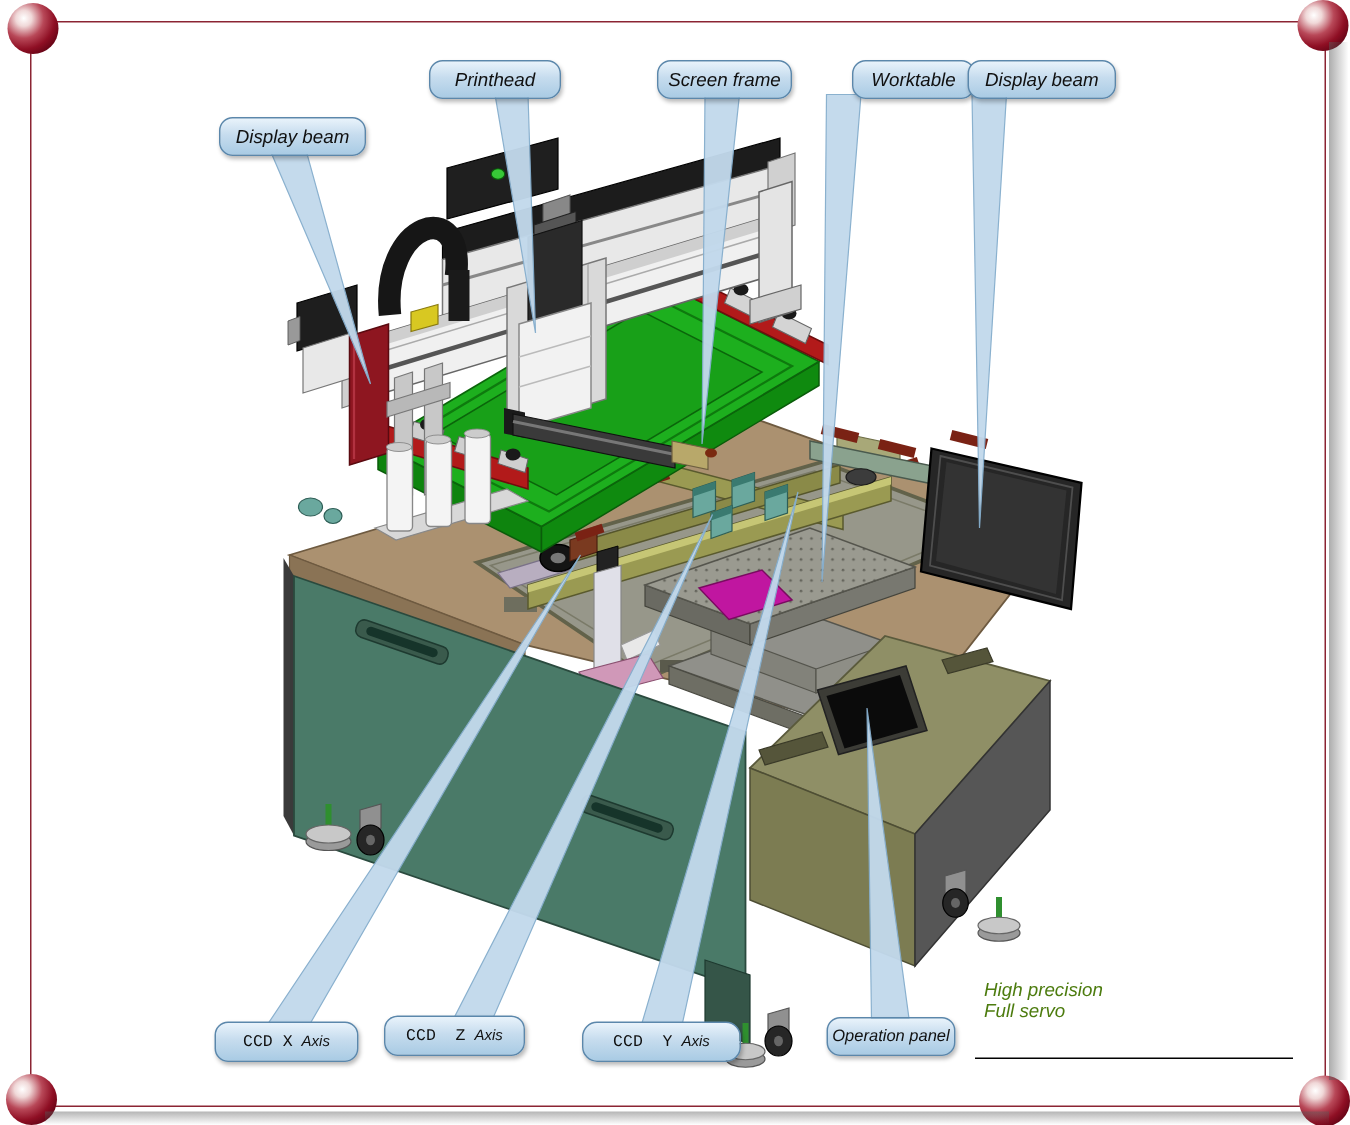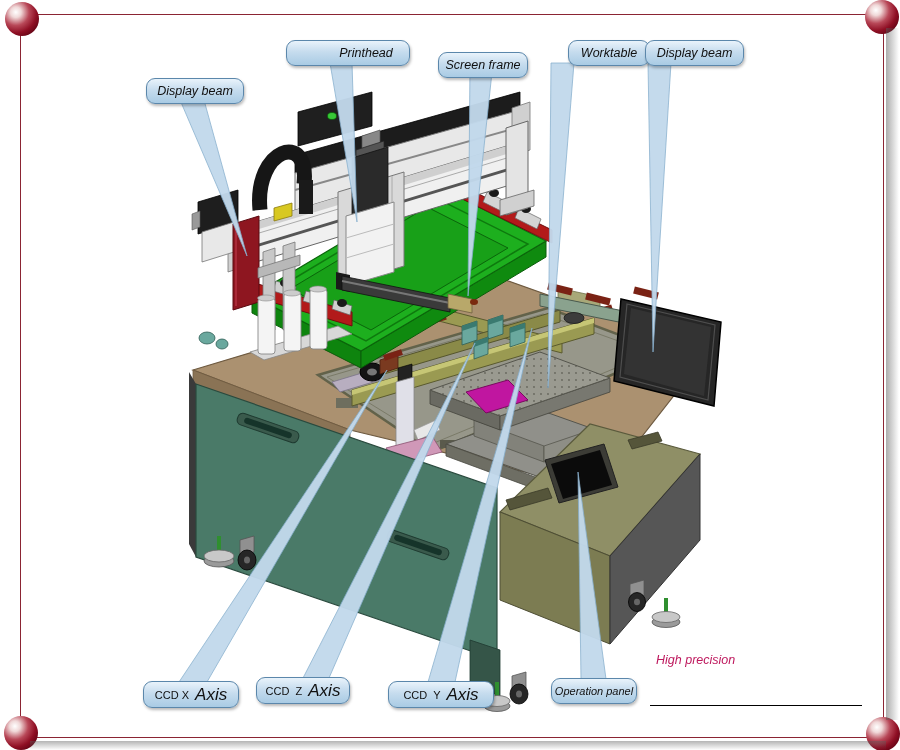--- a/index.html
+++ b/index.html
@@ -287,7 +287,7 @@
   <div class="callout" style="left:146px;top:78px;width:96px;height:24px;">
     <span>Display beam</span>
   </div>
-  <div class="callout" style="left:286px;top:40px;width:86px;height:24px;padding-left:36px;">
+  <div class="callout" style="left:286px;top:40px;width:86px;height:24px;">
     <span>Printhead</span>
   </div>
   <div class="callout" style="left:438px;top:40px;width:88px;height:24px;margin-top:12px;">

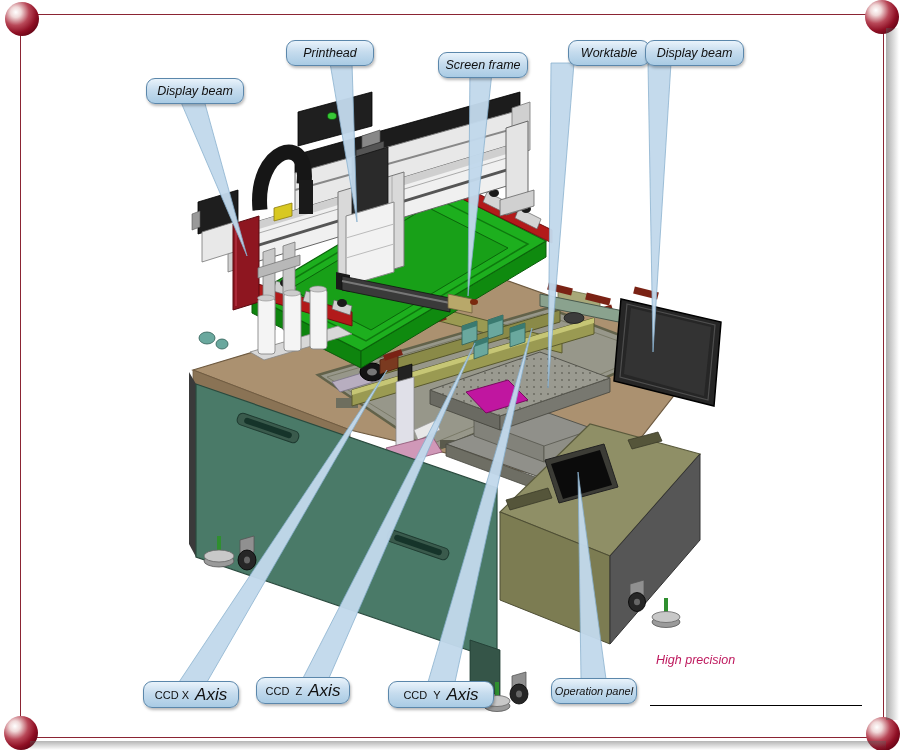--- a/index.html
+++ b/index.html
@@ -290,7 +290,7 @@
   <div class="callout" style="left:286px;top:40px;width:86px;height:24px;">
     <span>Printhead</span>
   </div>
-  <div class="callout" style="left:438px;top:40px;width:88px;height:24px;margin-top:12px;">
+  <div class="callout" style="left:438px;top:40px;width:88px;height:24px;">
     <span>Screen frame</span>
   </div>
   <div class="callout" style="left:540px;top:40px;width:80px;height:24px;margin-left:28px;">

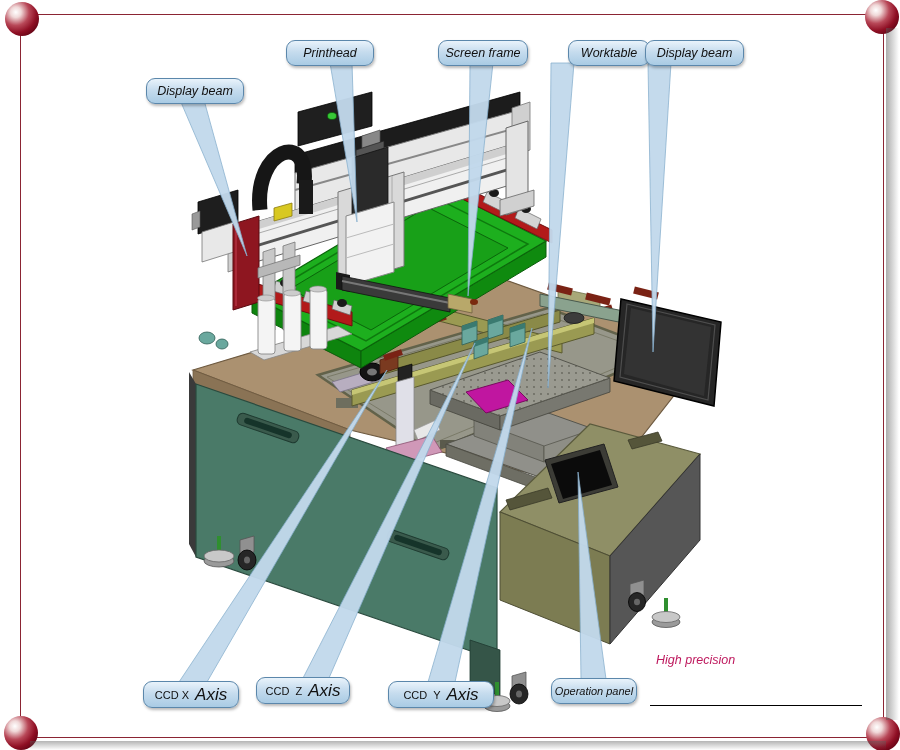--- a/index.html
+++ b/index.html
@@ -24,7 +24,7 @@
   .callout .mono{font-family:Liberation Sans, sans-serif;font-style:normal;font-size:11px;white-space:pre;text-align:center;}
   .callout .ax{font-style:italic;font-size:17px;margin-left:6px;}
   .caption{position:absolute;left:656px;top:653px;width:232px;font-style:italic;
-    font-size:12.5px;line-height:14px;color:#be185d;}
+    font-size:12.5px;line-height:14px;color:#4d7c0f;}
   .caption-rule{position:absolute;left:650px;top:705px;width:212px;height:0;
     border-top:1.5px solid #000;}
 </style>

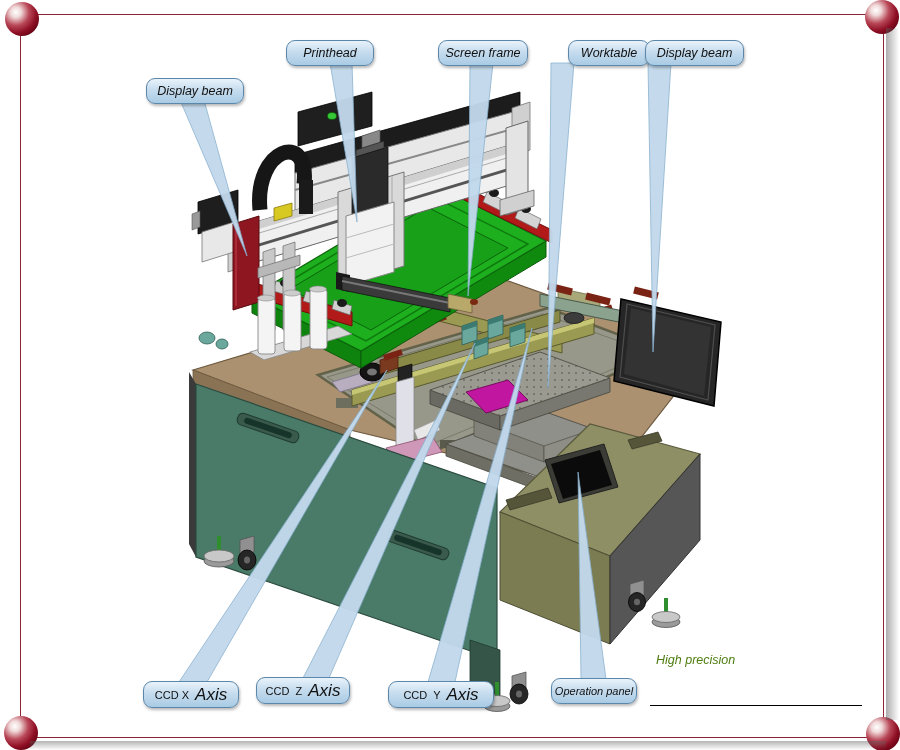--- a/index.html
+++ b/index.html
@@ -317,6 +317,7 @@
 
   <div class="caption">
     <div>High precision</div>
+    <div>Full servo</div>
   </div>
   <div class="caption-rule"></div>
 

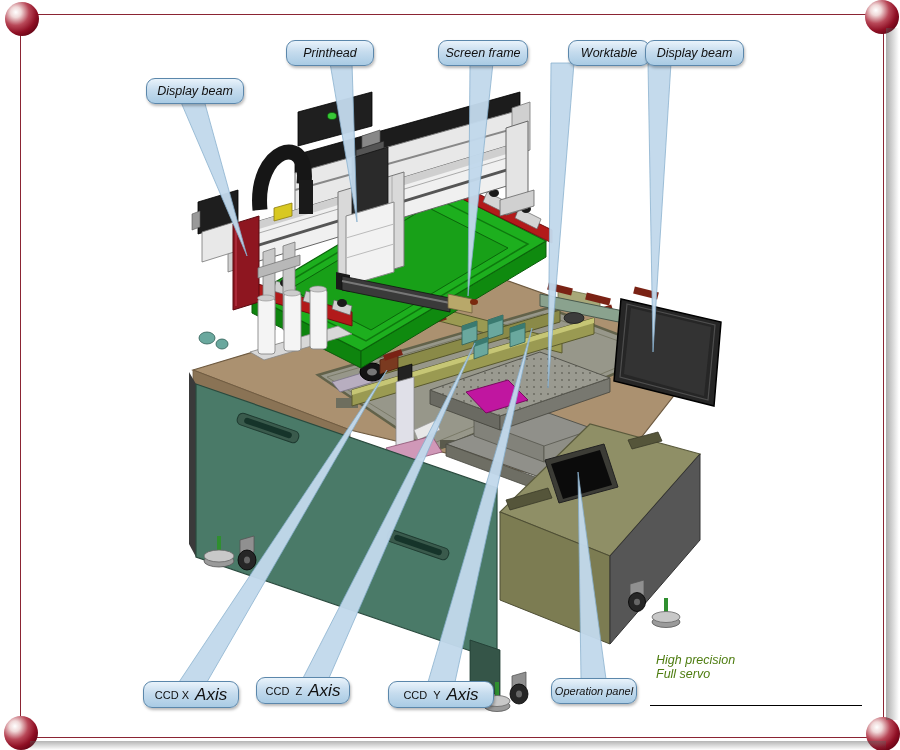--- a/index.html
+++ b/index.html
@@ -21,7 +21,7 @@
     border:1.2px solid #5b87ab;border-radius:9px;
     font-style:italic;font-size:12.5px;color:#101010;
     box-shadow:1px 2px 3px rgba(0,0,0,.28);white-space:nowrap;}
-  .callout .mono{font-family:Liberation Sans, sans-serif;font-style:normal;font-size:11px;white-space:pre;text-align:center;}
+  .callout .mono{font-family:Liberation Mono, monospace;font-style:normal;font-size:11px;white-space:pre;text-align:center;}
   .callout .ax{font-style:italic;font-size:17px;margin-left:6px;}
   .caption{position:absolute;left:656px;top:653px;width:232px;font-style:italic;
     font-size:12.5px;line-height:14px;color:#4d7c0f;}

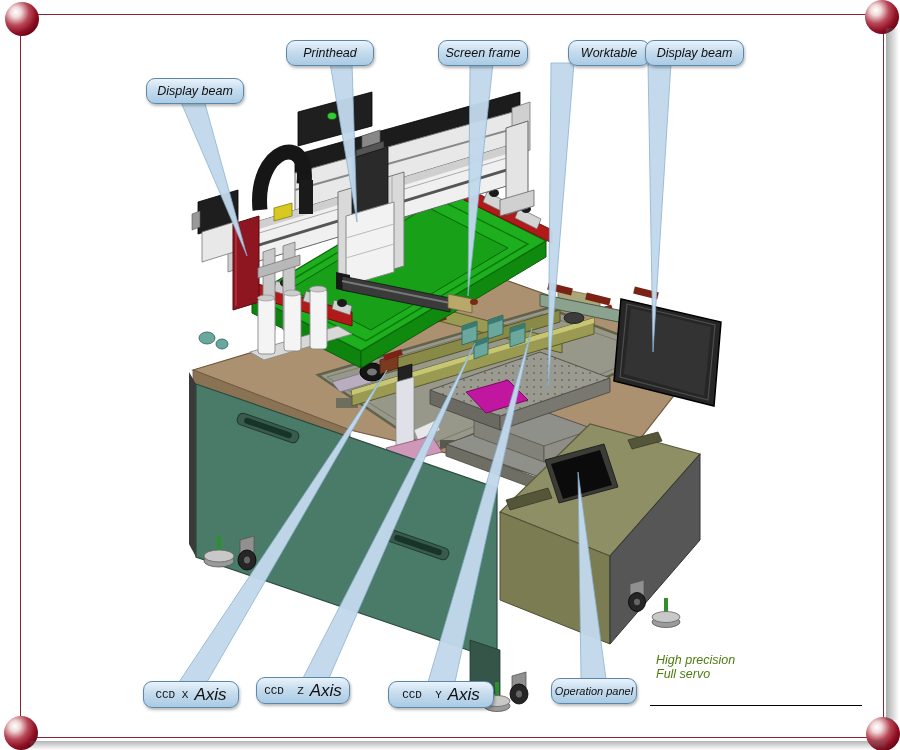--- a/index.html
+++ b/index.html
@@ -22,7 +22,7 @@
     font-style:italic;font-size:12.5px;color:#101010;
     box-shadow:1px 2px 3px rgba(0,0,0,.28);white-space:nowrap;}
   .callout .mono{font-family:Liberation Mono, monospace;font-style:normal;font-size:11px;white-space:pre;text-align:center;}
-  .callout .ax{font-style:italic;font-size:17px;margin-left:6px;}
+  .callout .ax{font-style:italic;font-size:10px;margin-left:6px;}
   .caption{position:absolute;left:656px;top:653px;width:232px;font-style:italic;
     font-size:12.5px;line-height:14px;color:#4d7c0f;}
   .caption-rule{position:absolute;left:650px;top:705px;width:212px;height:0;

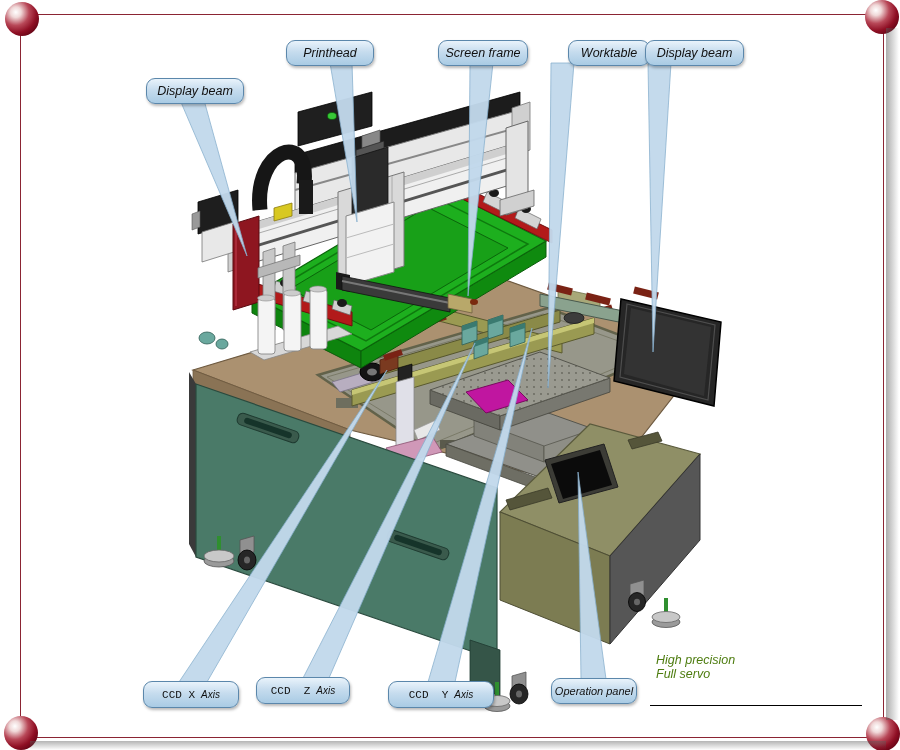--- a/index.html
+++ b/index.html
@@ -307,7 +307,7 @@
     <span class="mono">CCD  Z</span>
       <span class="ax">Axis</span>
   </div>
-  <div class="callout" style="left:388px;top:681px;width:104px;height:25px;">
+  <div class="callout" style="left:388px;top:681px;width:104px;height:25px;border-radius:10px;">
     <span class="mono">CCD  Y</span>
       <span class="ax">Axis</span>
   </div>

